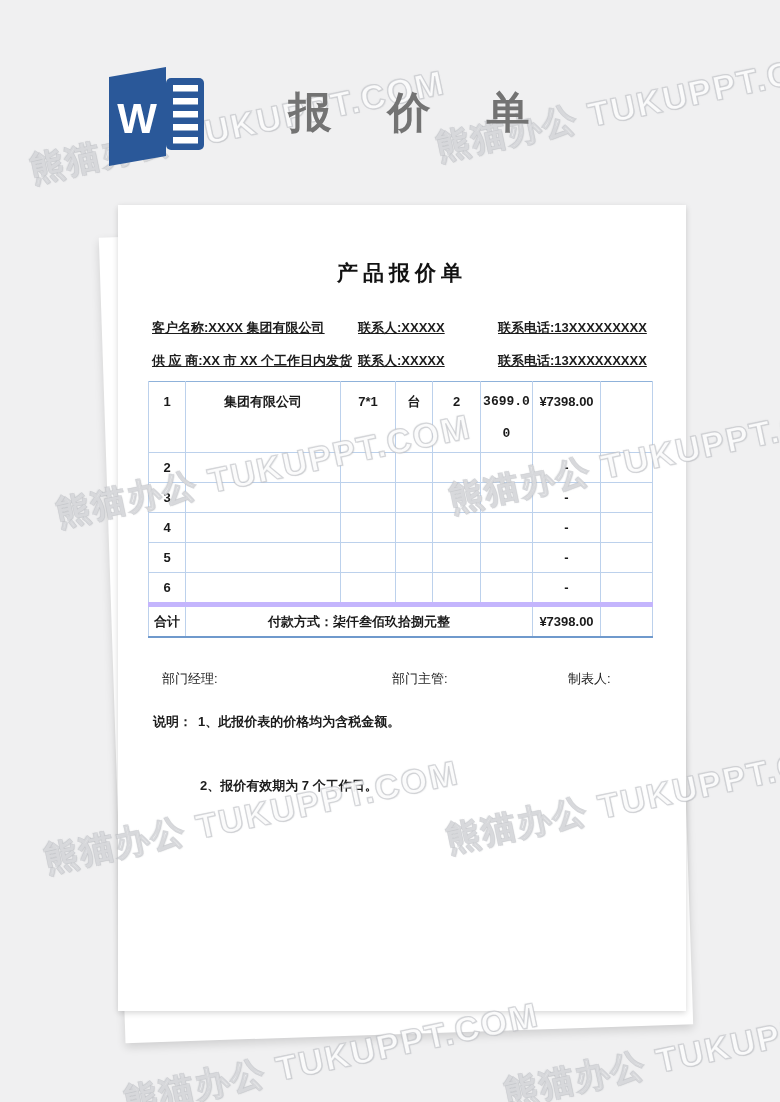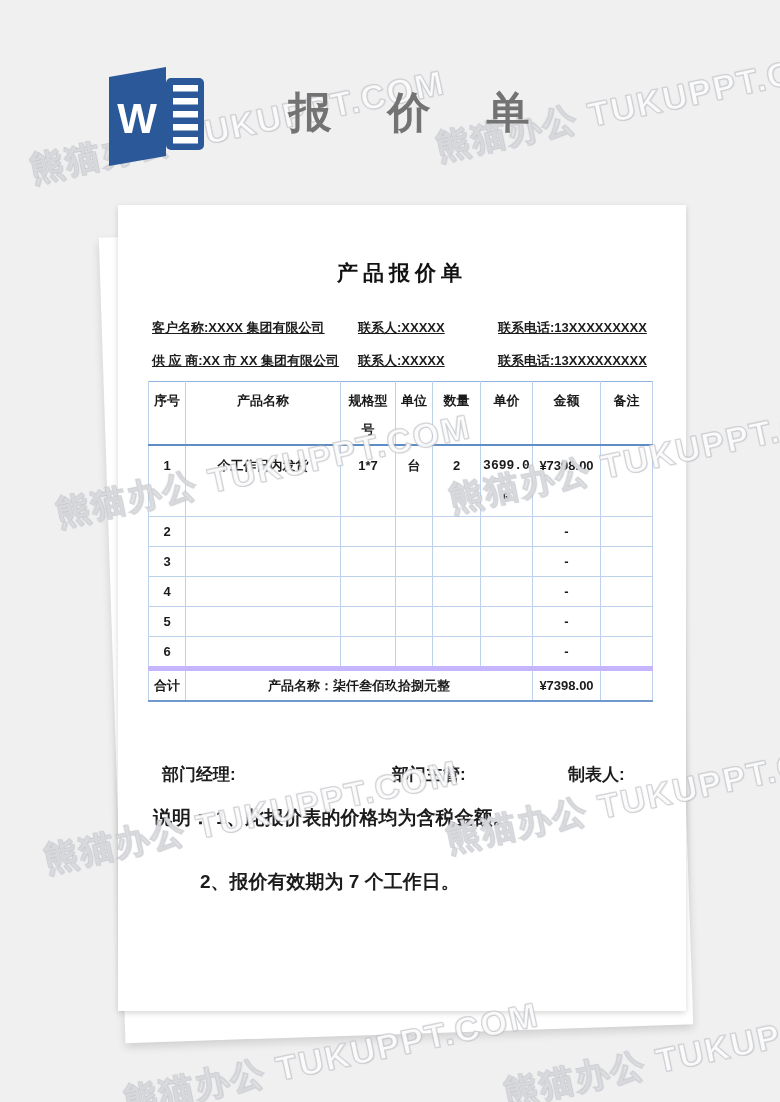--- a/index.html
+++ b/index.html
@@ -112,7 +112,7 @@
         <span>联系电话:13XXXXXXXXX</span>
       </div>
       <div class="info-row">
-        <span>供 应 商:XX 市 XX 集团有限公司</span>
+        <span>供 应 商:XX 市 XX 个工作日内发货</span>
         <span>联系人:XXXXX</span>
         <span>联系电话:13XXXXXXXXX</span>
       </div>

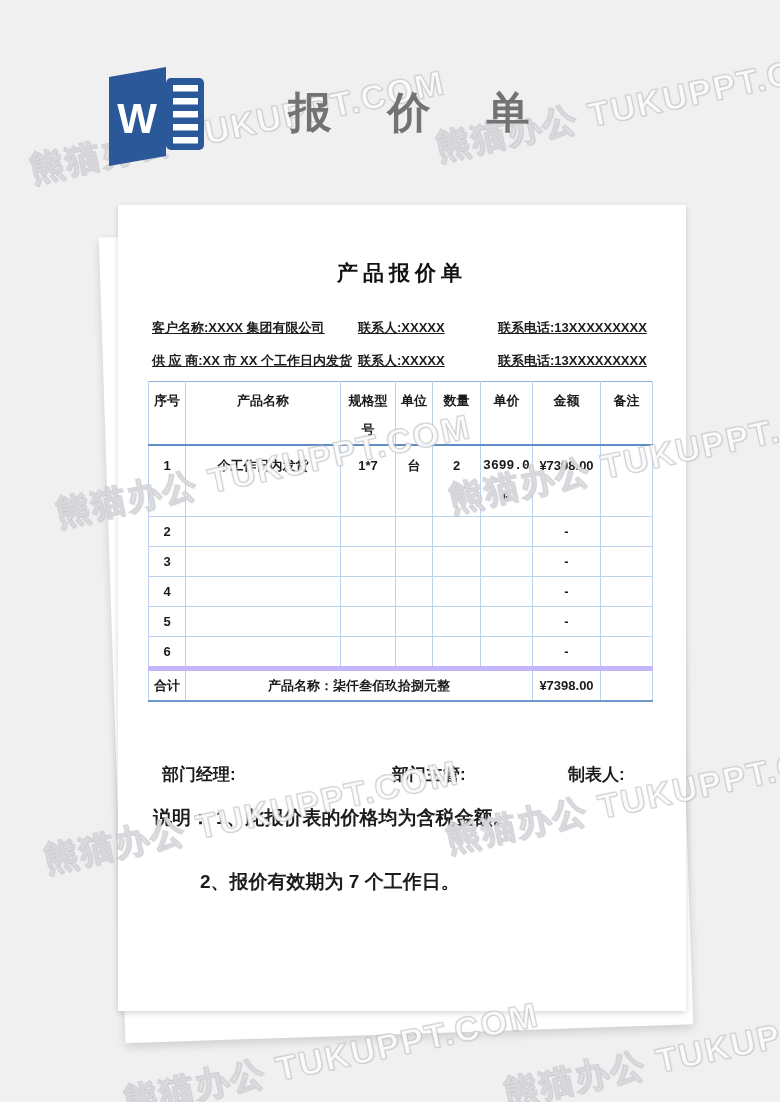--- a/index.html
+++ b/index.html
@@ -130,16 +130,6 @@
           <col style="width:52px">
       </colgroup>
       <tbody>
-          <tr class="hdr">
-        <th>序号</th>
-        <th>产品名称</th>
-        <th>规格型号</th>
-        <th>单位</th>
-        <th>数量</th>
-        <th>单价</th>
-        <th>金额</th>
-        <th>备注</th>
-      </tr>
       <tr class="r1">
         <td class="bold">1</td>
         <td>个工作日内发货</td>

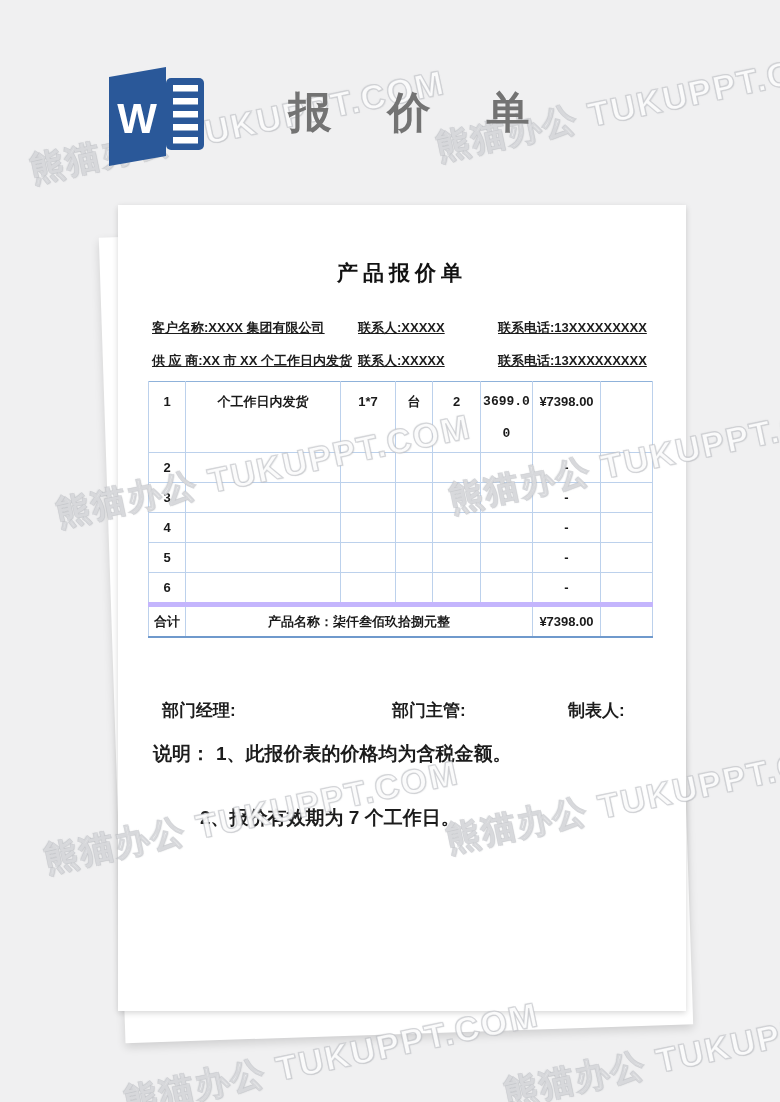--- a/index.html
+++ b/index.html
@@ -132,7 +132,7 @@
       <tbody>
       <tr class="r1">
         <td class="bold">1</td>
-        <td>个工作日内发货</td>
+        <td>集团有限公司</td>
         <td>1*7</td>
         <td>台</td>
         <td>2</td>

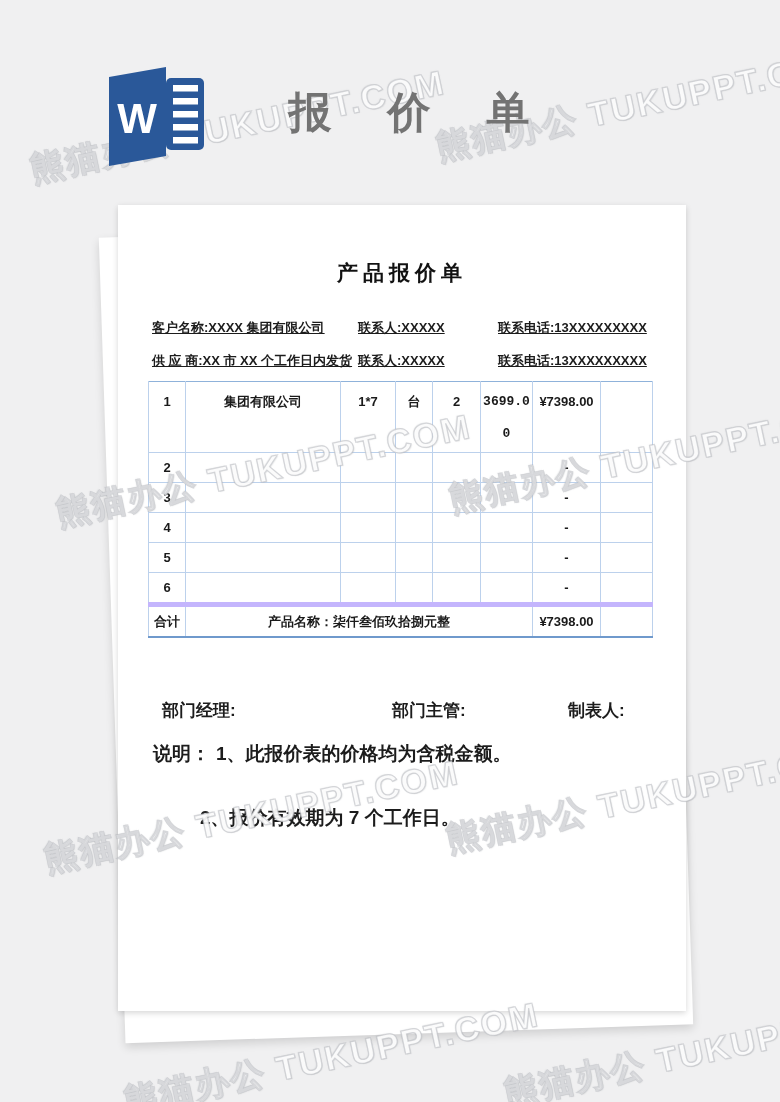--- a/index.html
+++ b/index.html
@@ -133,7 +133,7 @@
       <tr class="r1">
         <td class="bold">1</td>
         <td>集团有限公司</td>
-        <td>1*7</td>
+        <td>7*1</td>
         <td>台</td>
         <td>2</td>
         <td class="brk">3699.00</td>

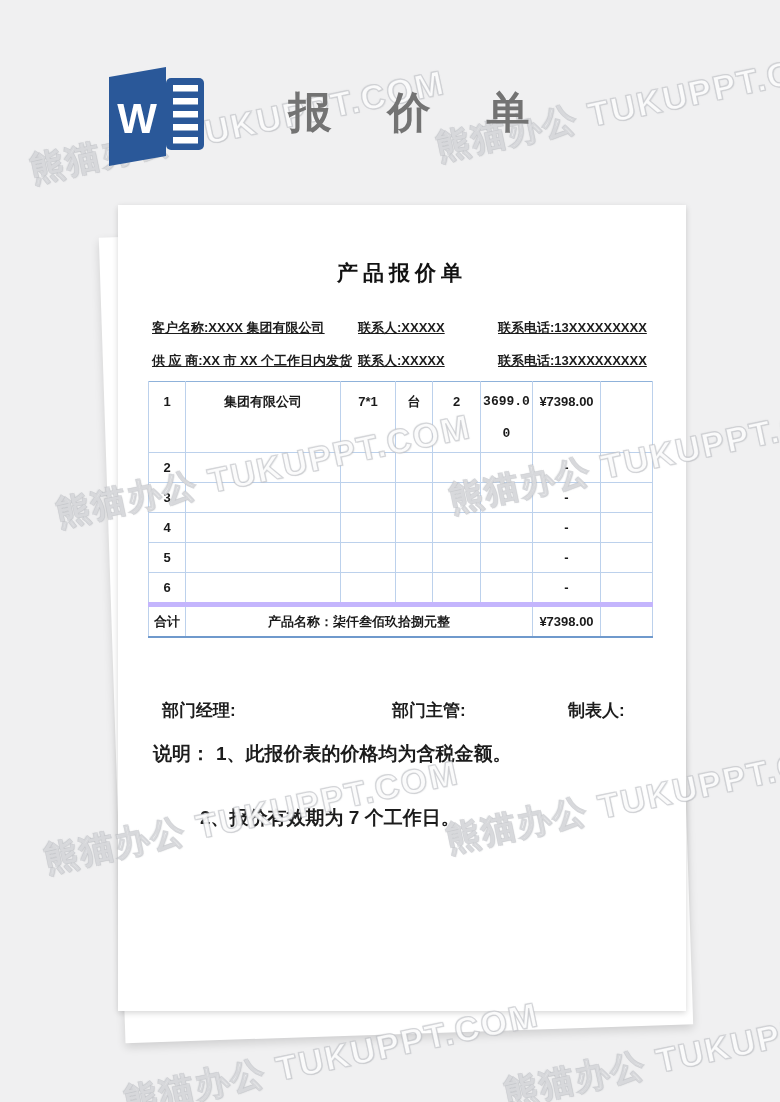--- a/index.html
+++ b/index.html
@@ -192,7 +192,7 @@
       </tr>
       <tr class="tot">
         <td class="bold">合计</td>
-        <td colspan="5">产品名称：柒仟叁佰玖拾捌元整</td>
+        <td colspan="5">付款方式：柒仟叁佰玖拾捌元整</td>
         <td>¥7398.00</td>
         <td></td>
       </tr>

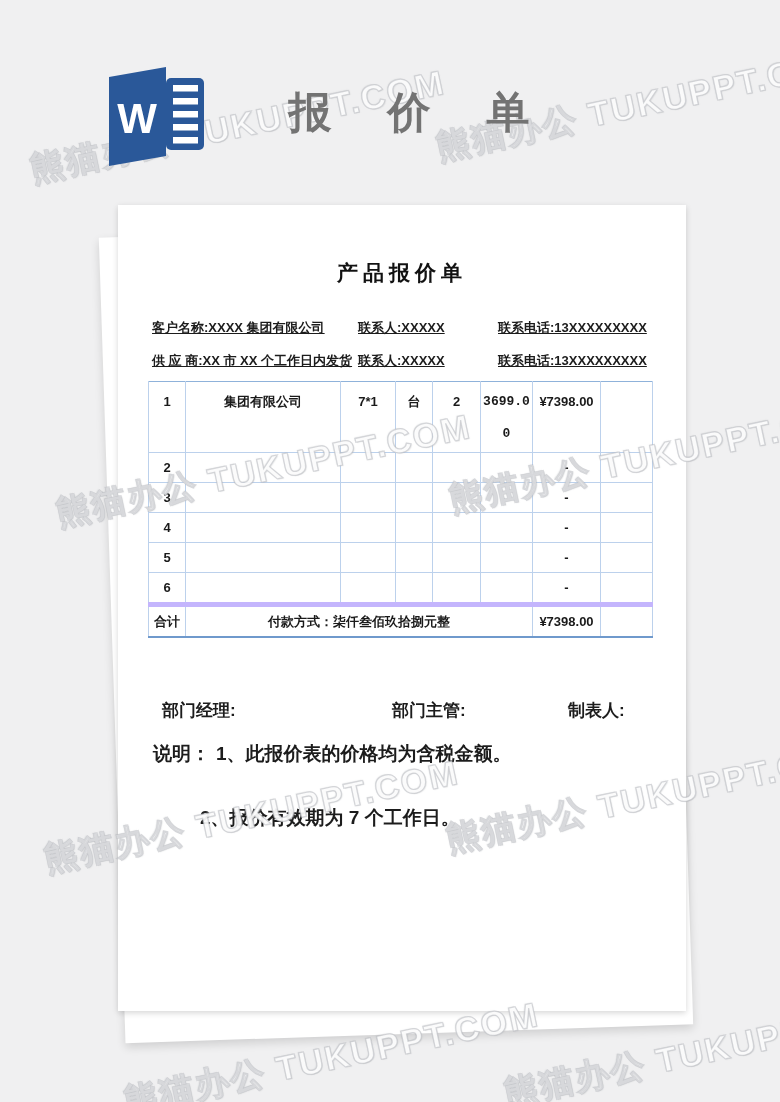--- a/index.html
+++ b/index.html
@@ -71,8 +71,8 @@
   table.quote .brk{word-break:break-all;font-family:Liberation Mono, monospace;}
   .bold{font-weight:700;}
 
-  .sigs{display:grid;grid-template-columns:230px 176px auto;margin:64px 0 0 44px;height:18px;line-height:18px;
-    font-size:17px;font-weight:700;white-space:nowrap;}
+  .sigs{display:grid;grid-template-columns:230px 176px auto;margin:32px 0 0 44px;height:18px;line-height:18px;
+    font-size:13px;font-weight:400;white-space:nowrap;}
 
   .notes{margin:20px 0 0 35px;font-size:19px;font-weight:600;}
   .note-line{height:28px;line-height:28px;white-space:nowrap;}

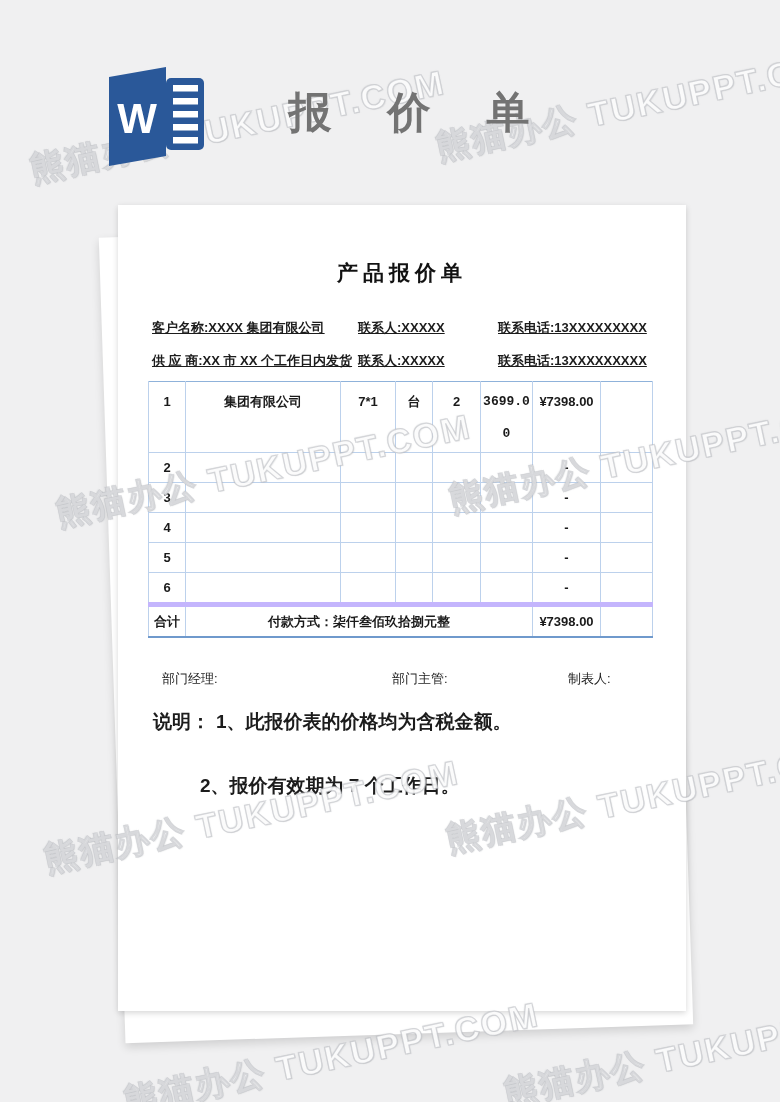--- a/index.html
+++ b/index.html
@@ -74,7 +74,7 @@
   .sigs{display:grid;grid-template-columns:230px 176px auto;margin:32px 0 0 44px;height:18px;line-height:18px;
     font-size:13px;font-weight:400;white-space:nowrap;}
 
-  .notes{margin:20px 0 0 35px;font-size:19px;font-weight:600;}
+  .notes{margin:20px 0 0 35px;font-size:13px;font-weight:600;}
   .note-line{height:28px;line-height:28px;white-space:nowrap;}
   .note-line .nlabel{margin-right:6px;}
   .note-rest{padding-left:47px;margin-top:36px;}

